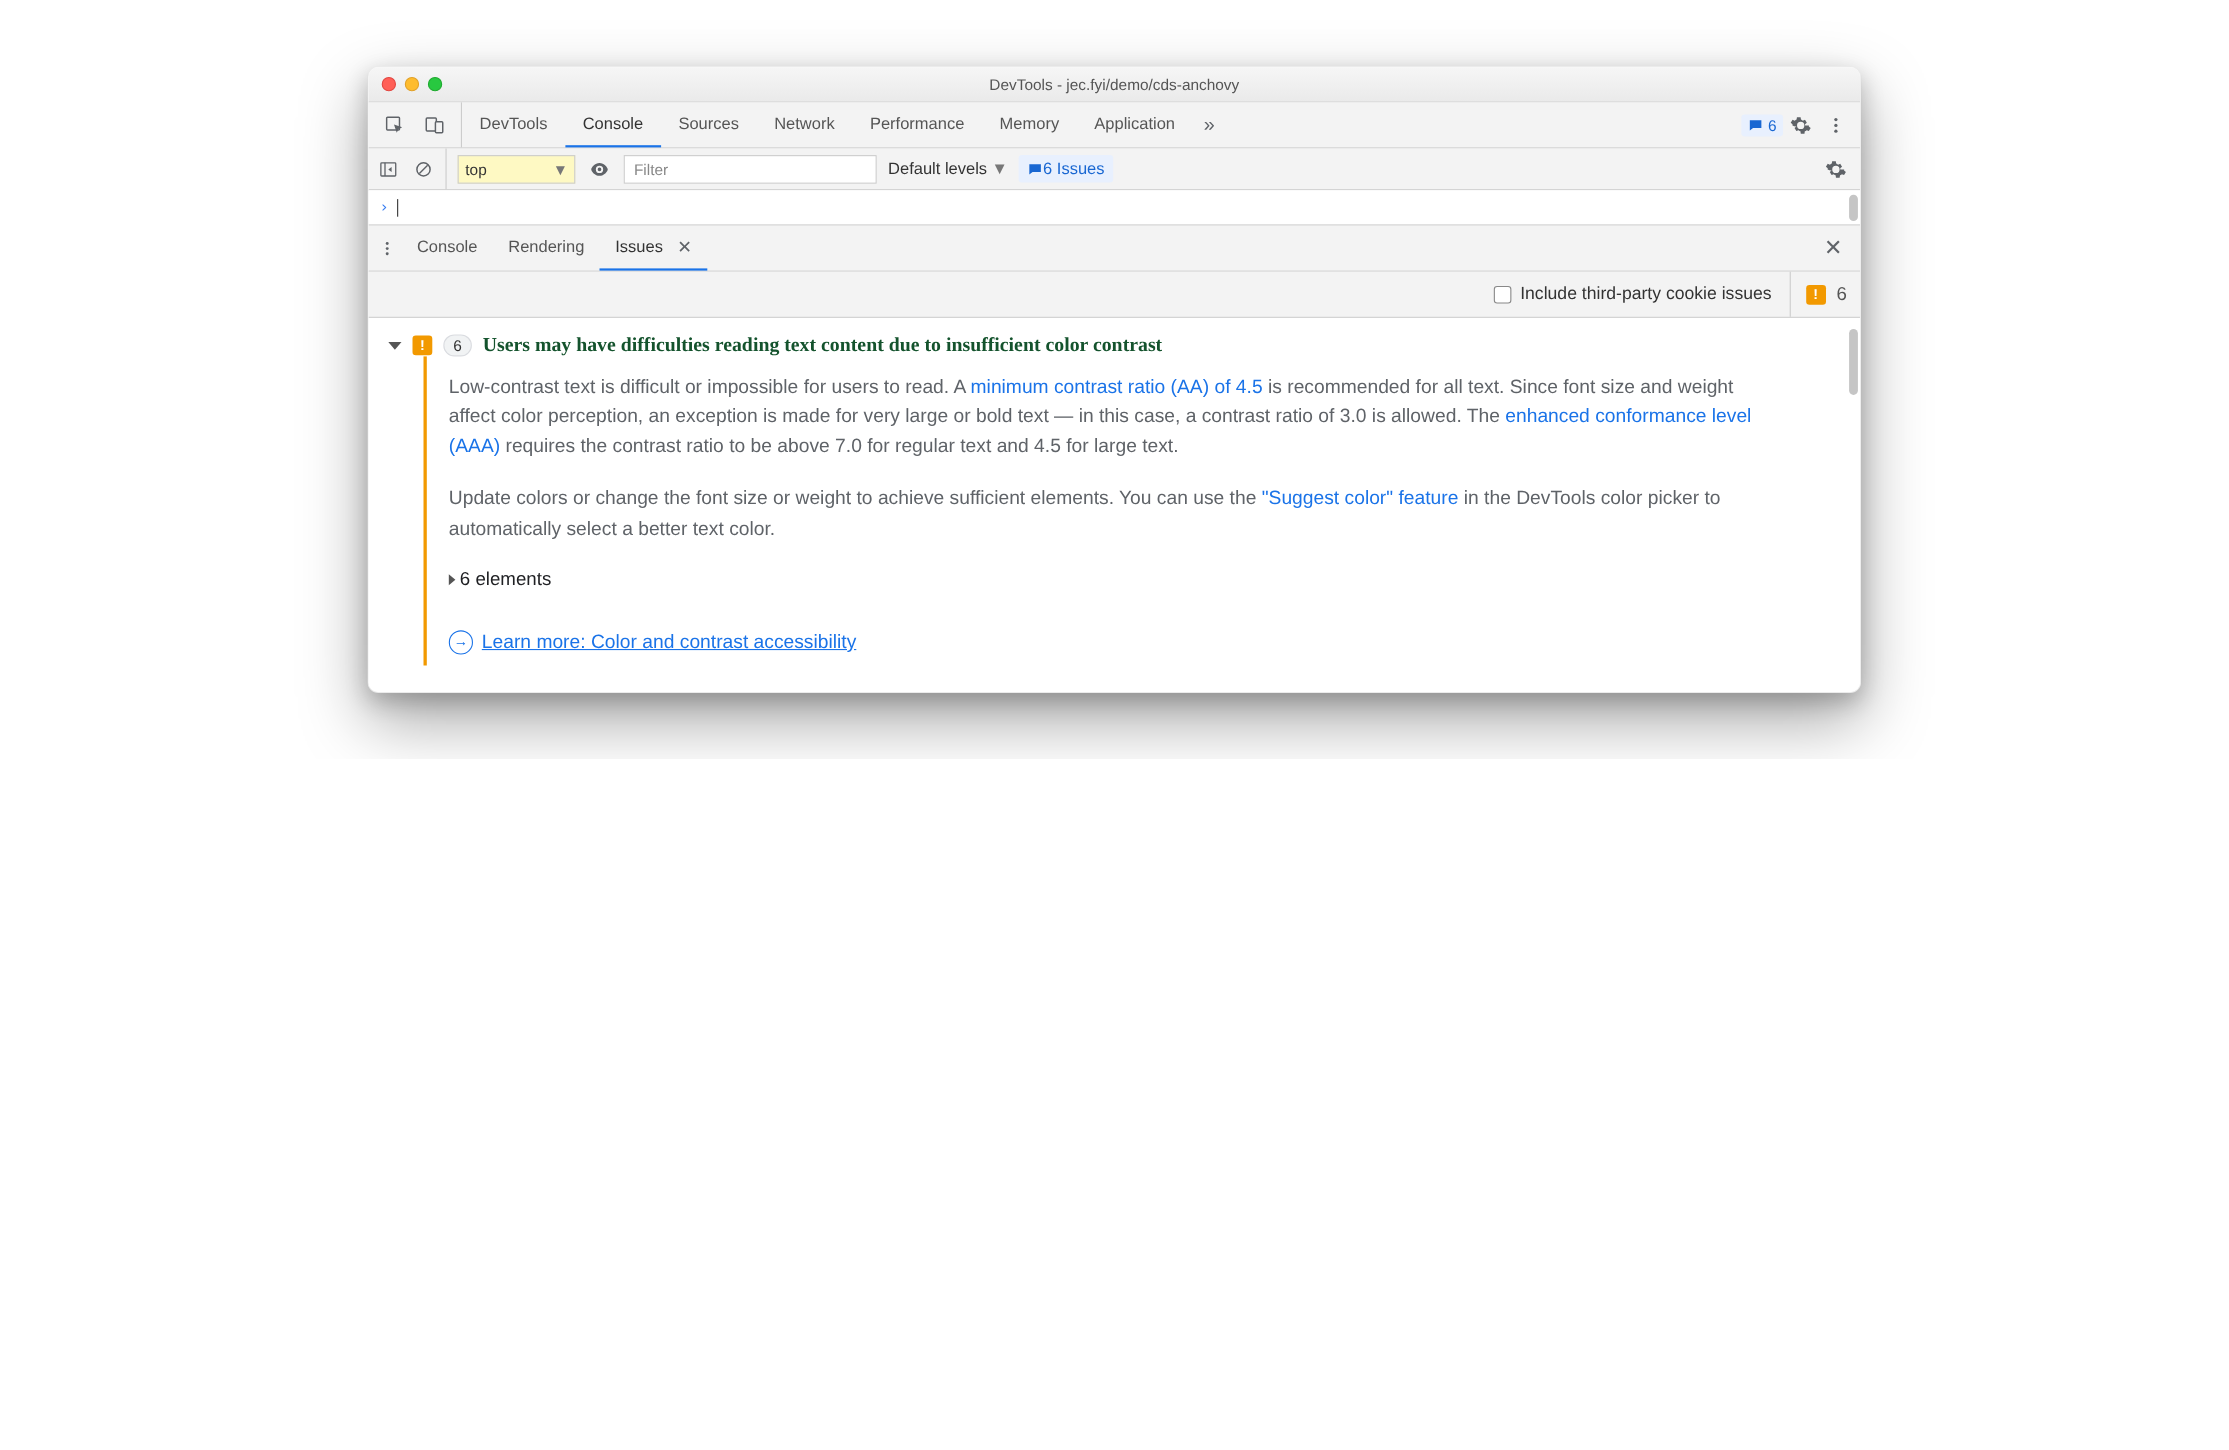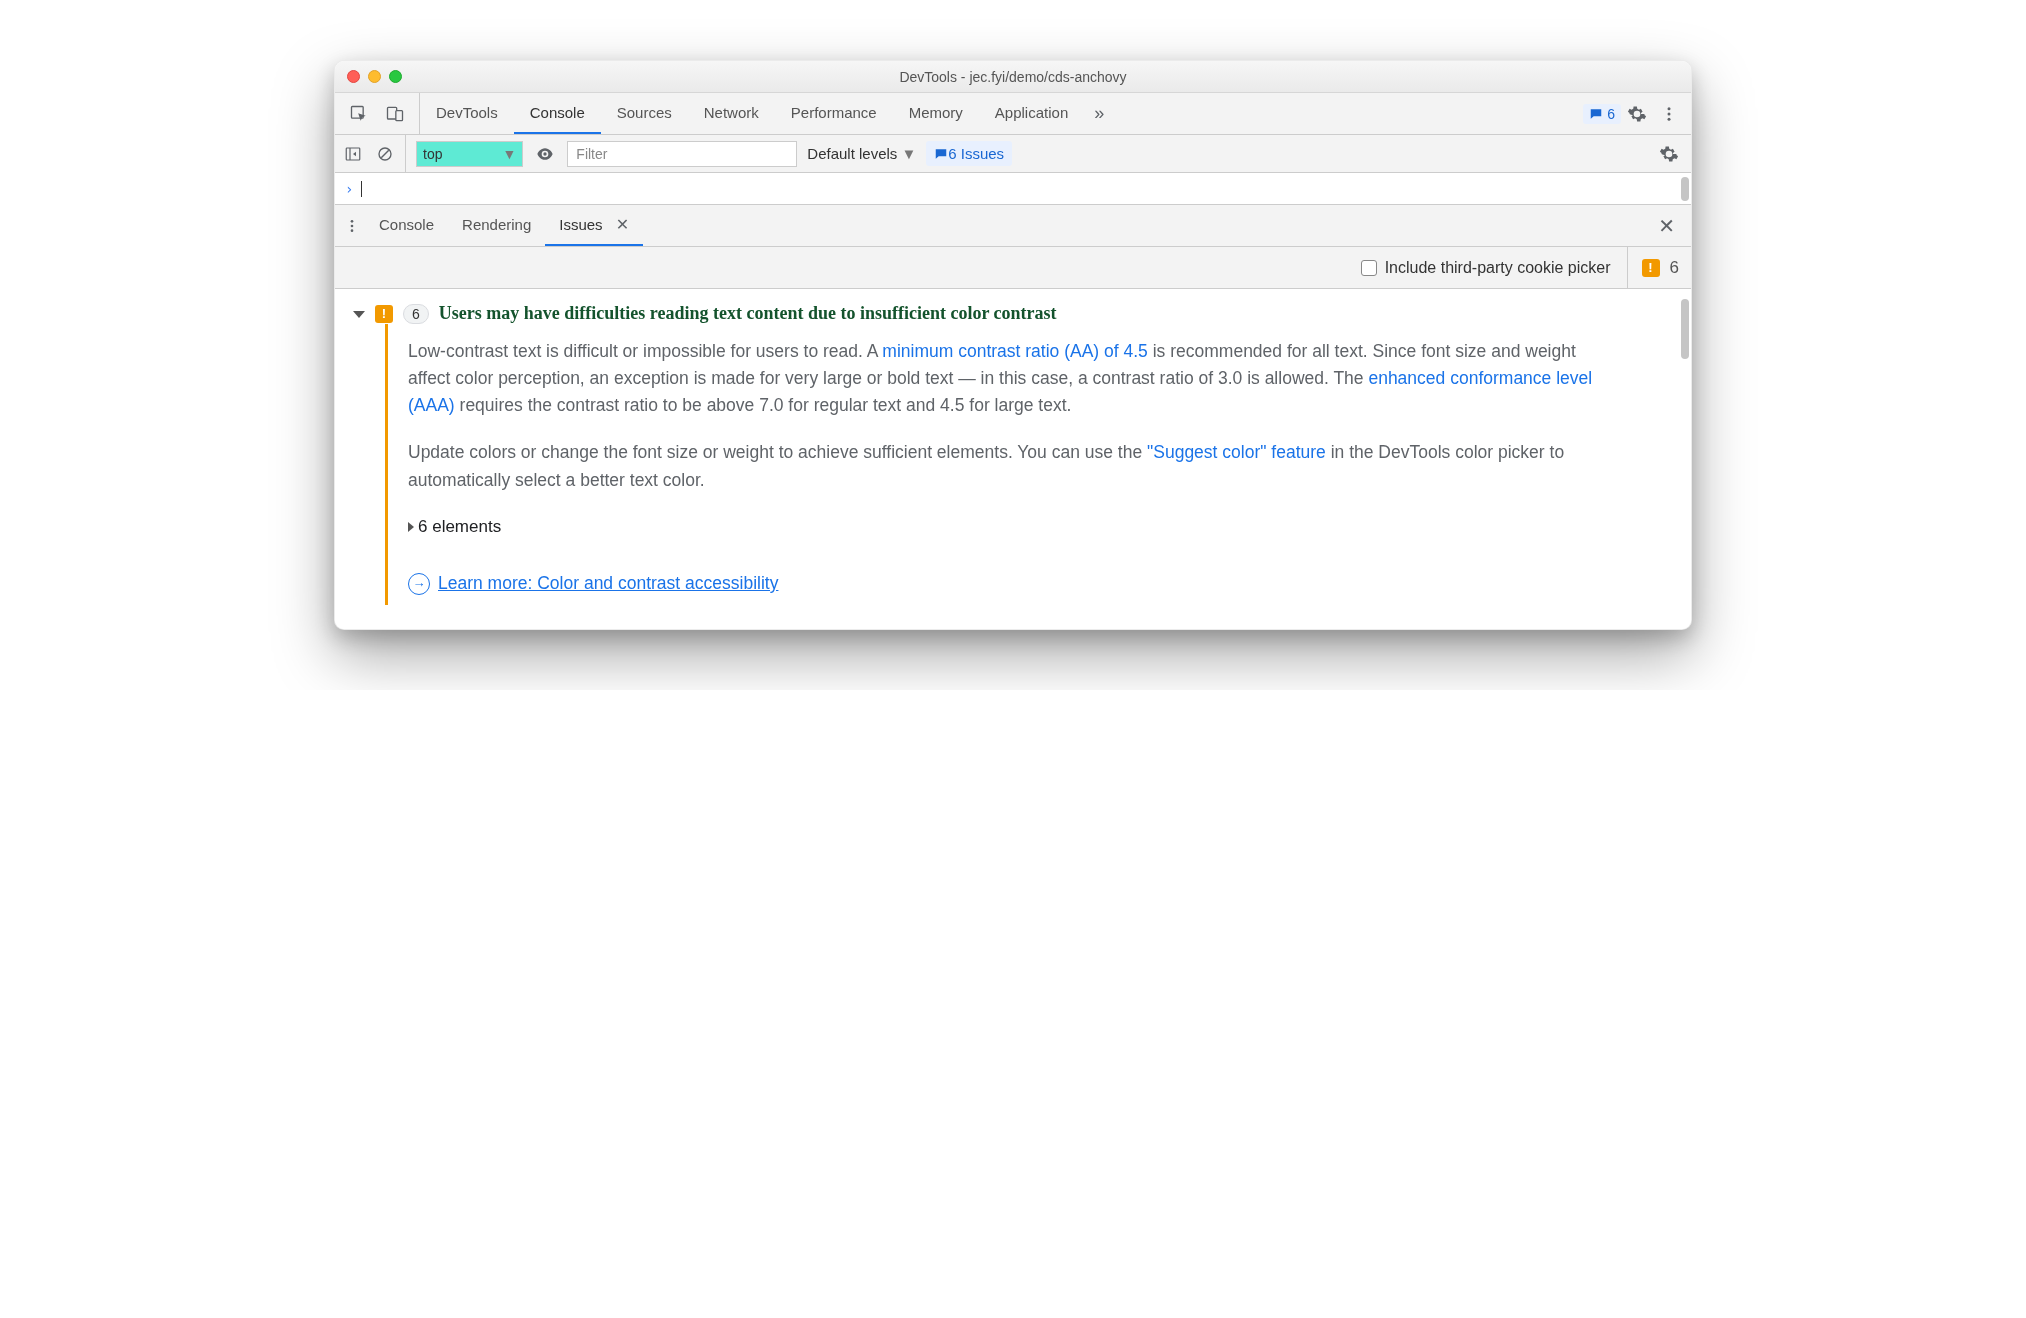--- a/index.html
+++ b/index.html
@@ -140,7 +140,7 @@
     display: flex;
     align-items: center;
     border: 1px solid #ccc;
-    background: #5eead4;
+    background: #fef9c3;
     height: 26px;
     padding: 0 6px;
     font-size: 14px;

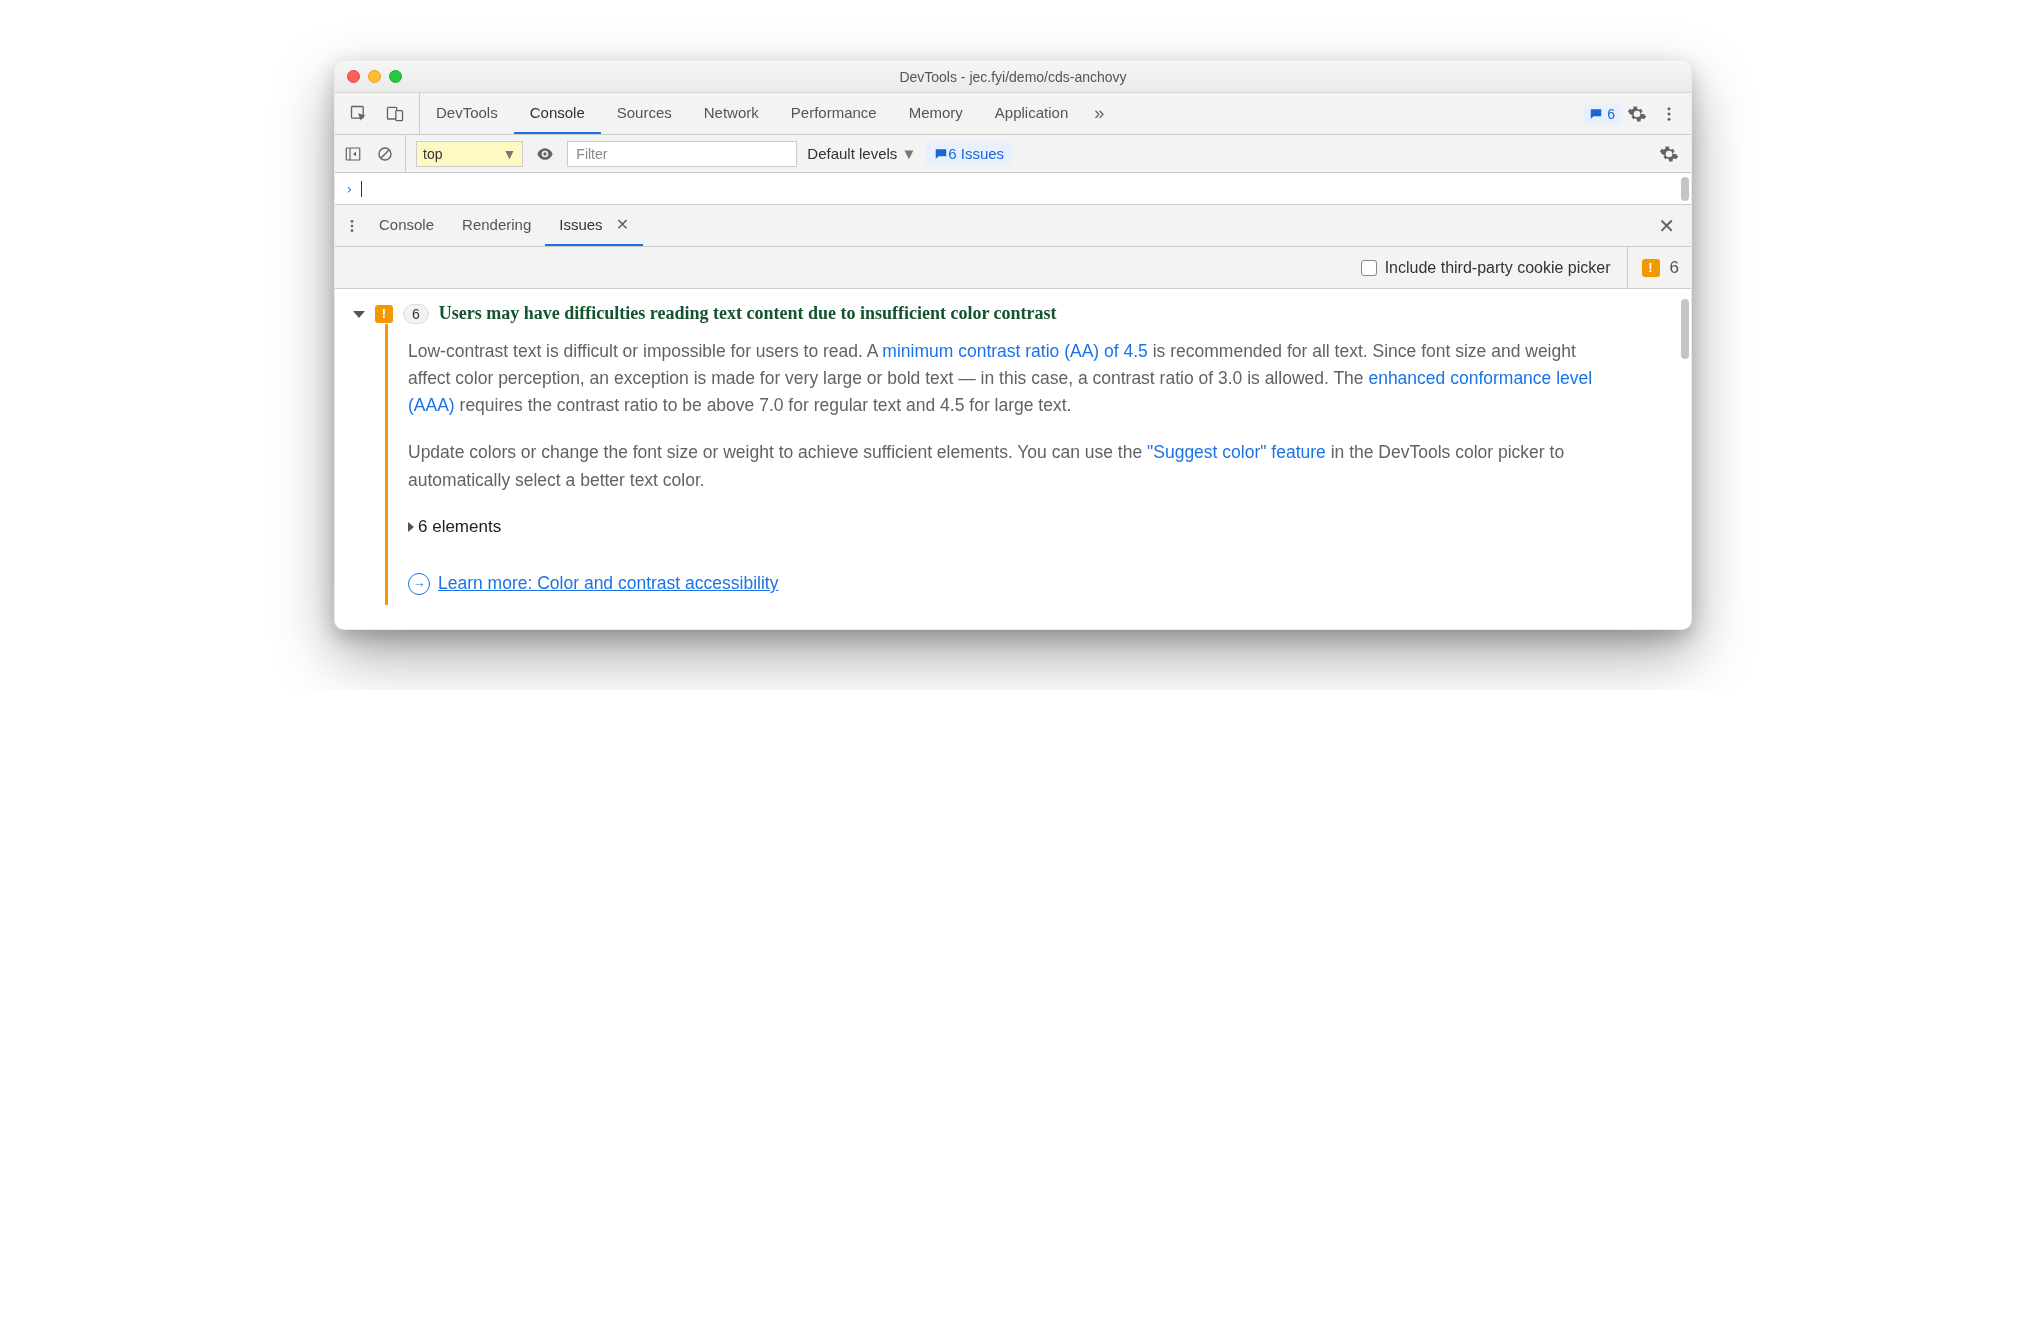--- a/index.html
+++ b/index.html
@@ -509,7 +509,7 @@
   <div class="issues-optbar">
     <label class="checkbox-row">
       <span class="chk"></span>
-      <span>Include third-party cookie picker</span>
+      <span>Include third-party cookie issues</span>
     </label>
     <div class="warn-badge">
       <span class="warn-icon">!</span>

